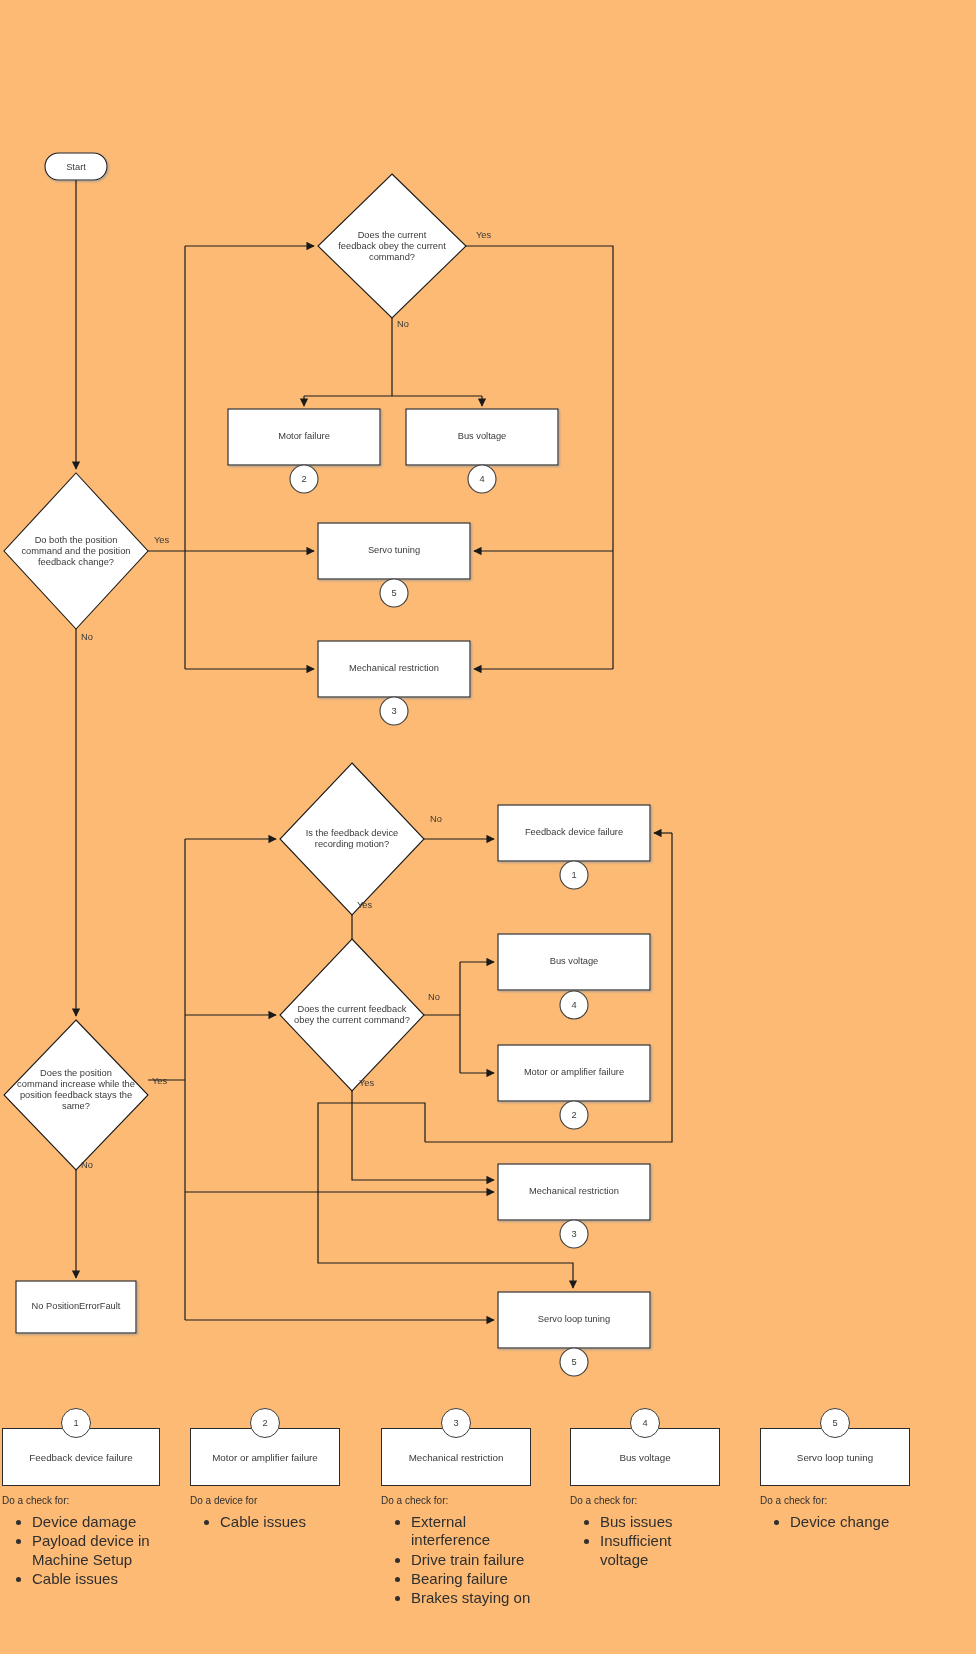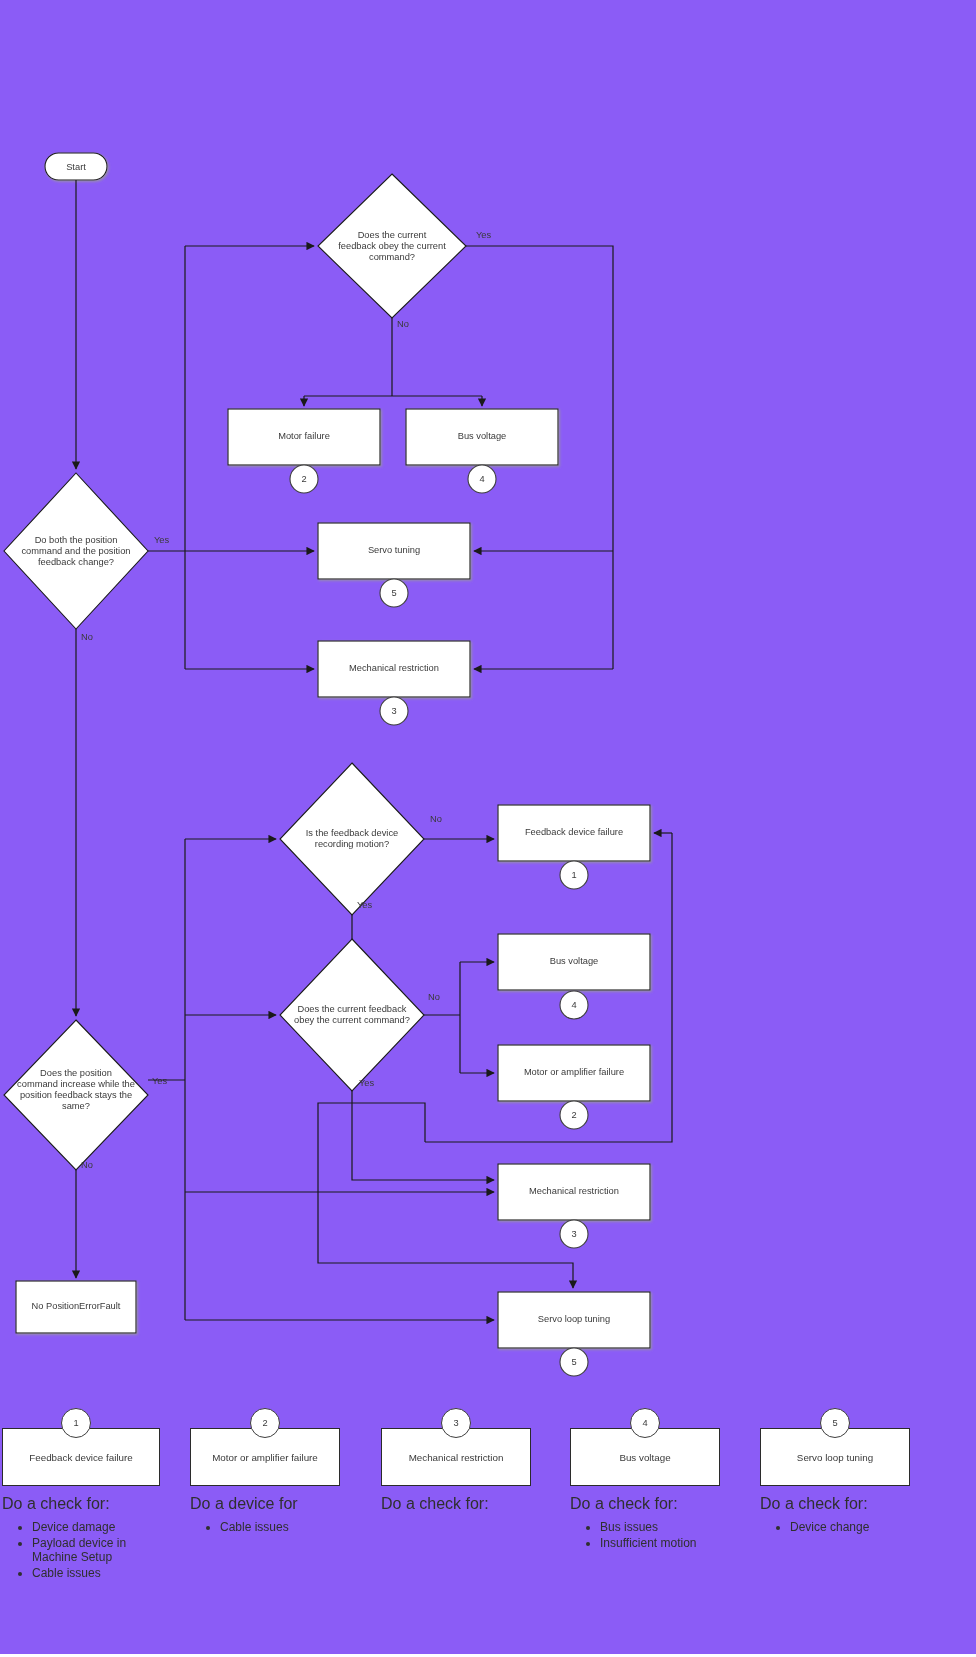--- a/index.html
+++ b/index.html
@@ -11,7 +11,7 @@
     position: relative;
     width: 976px;
     height: 1654px;
-    background: #8b5cf6;
+    background: #fdba74;
     font-family: "Liberation Sans", sans-serif;
     overflow: hidden;
   }

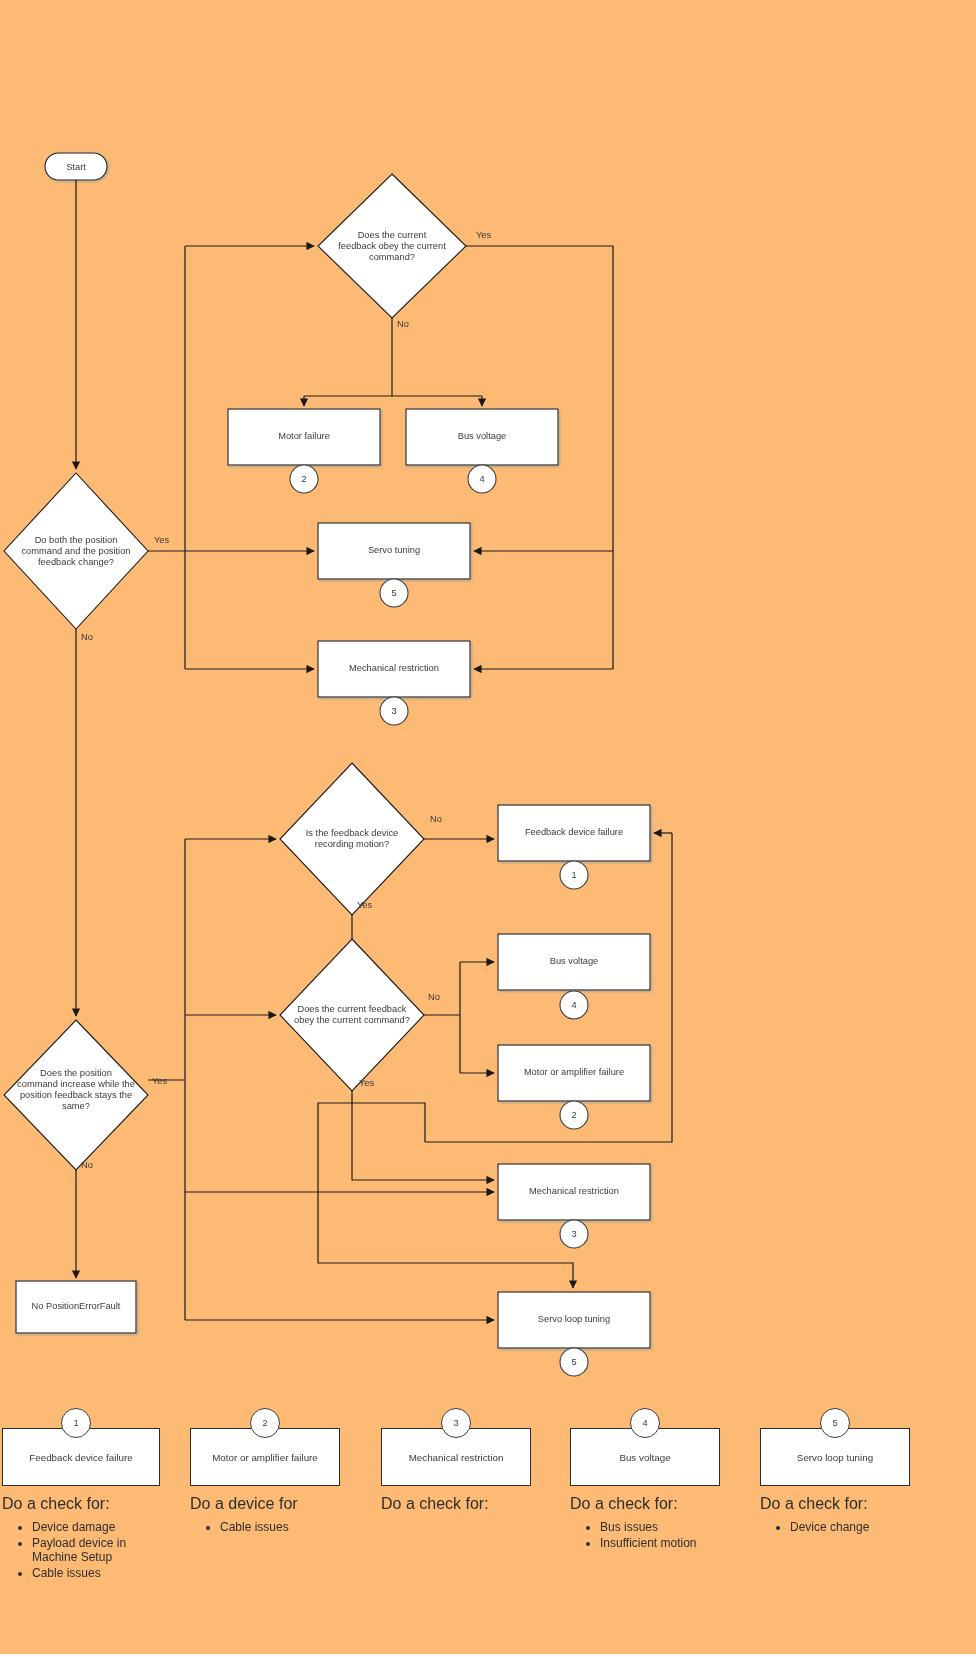--- a/index.html
+++ b/index.html
@@ -59,7 +59,7 @@
     box-sizing: border-box;
   }
   .legend-check {
-    font-size: 16px;
+    font-size: 10px;
     color: #2f2f2f;
     margin-top: 9px;
   }

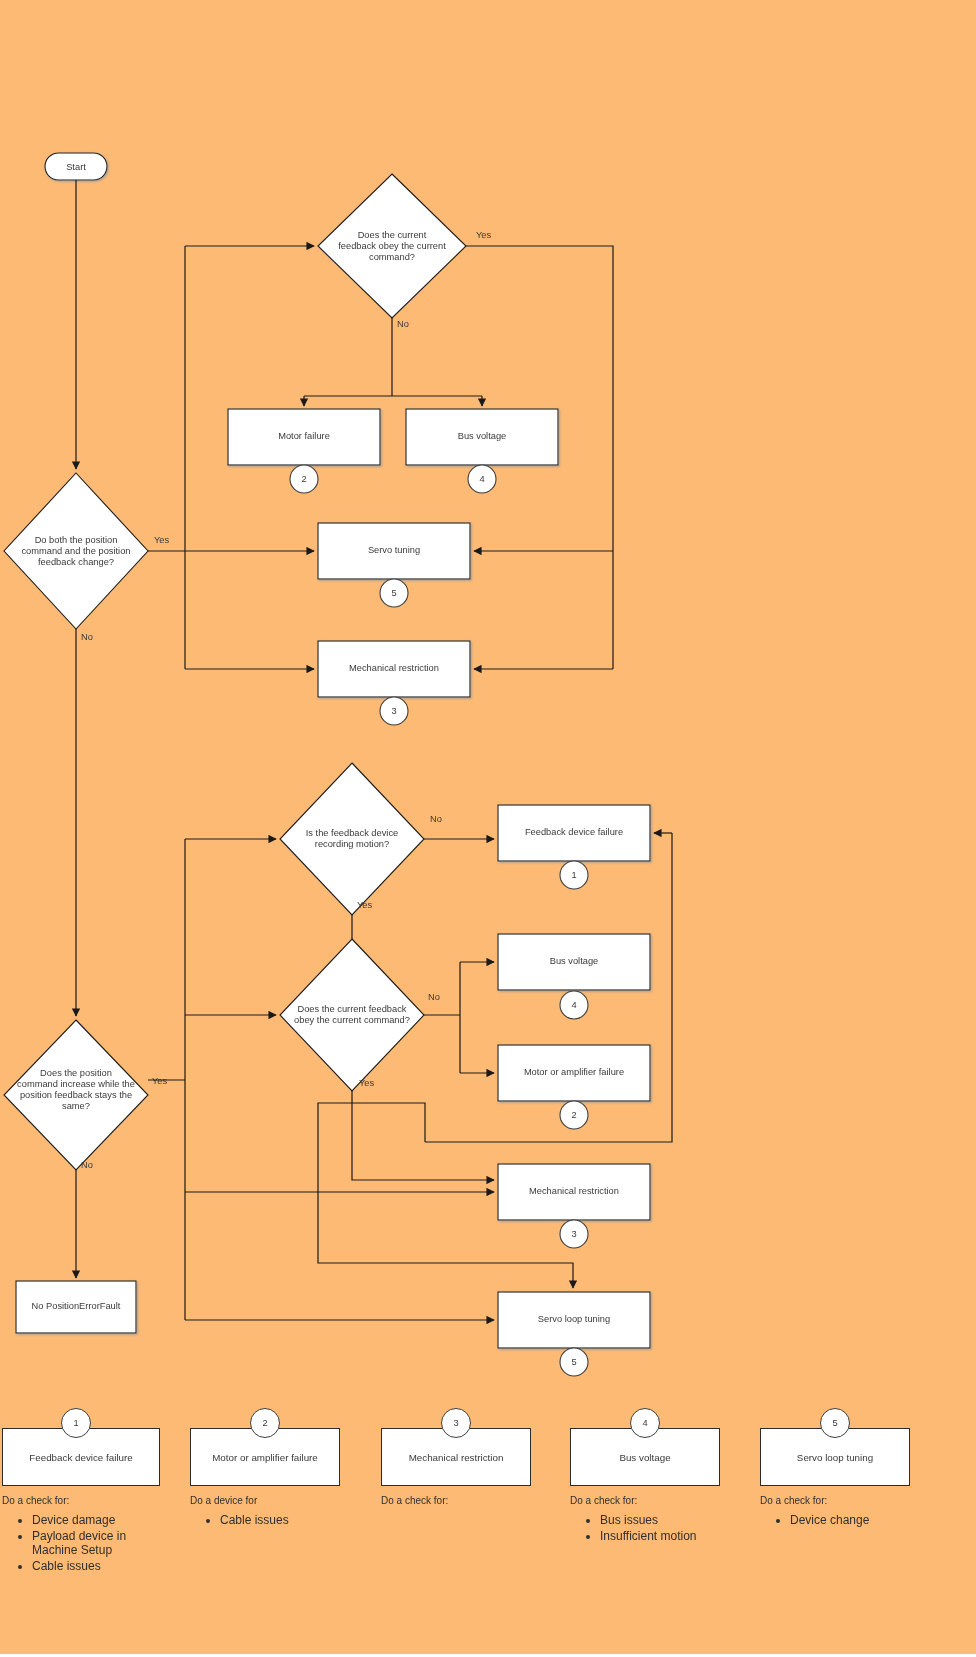--- a/index.html
+++ b/index.html
@@ -66,7 +66,7 @@
   .legend-list {
     margin: 7px 0 0 0;
     padding-left: 30px;
-    font-size: 12px;
+    font-size: 15px;
     color: #2f2f2f;
   }
   .legend-list li { margin: 0 0 1px 0; line-height: 1.22; }

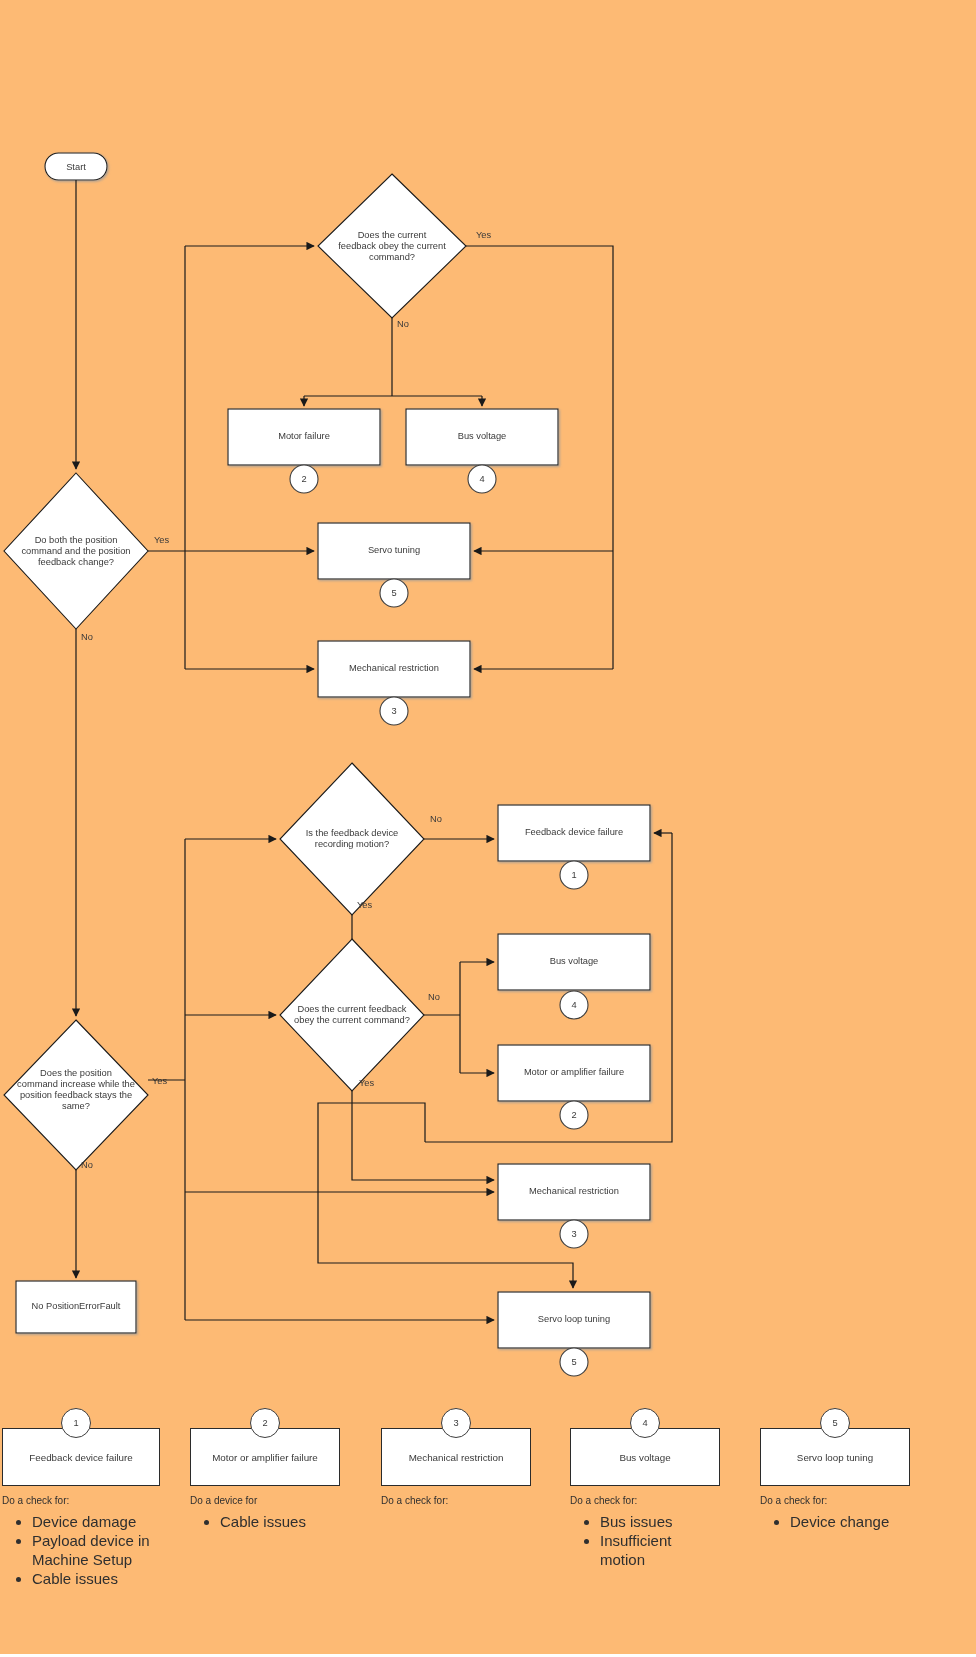--- a/index.html
+++ b/index.html
@@ -309,6 +309,12 @@
     </div>
     <div class="legend-box">Mechanical restriction</div>
     <div class="legend-check">Do a check for:</div>
+    <ul class="legend-list">
+      <li>External interference</li>
+      <li>Drive train failure</li>
+      <li>Bearing failure</li>
+      <li>Brakes staying on</li>
+    </ul>
   </div>
 
   <div class="legend-col" style="left:570px; top:1428px; width:150px;">

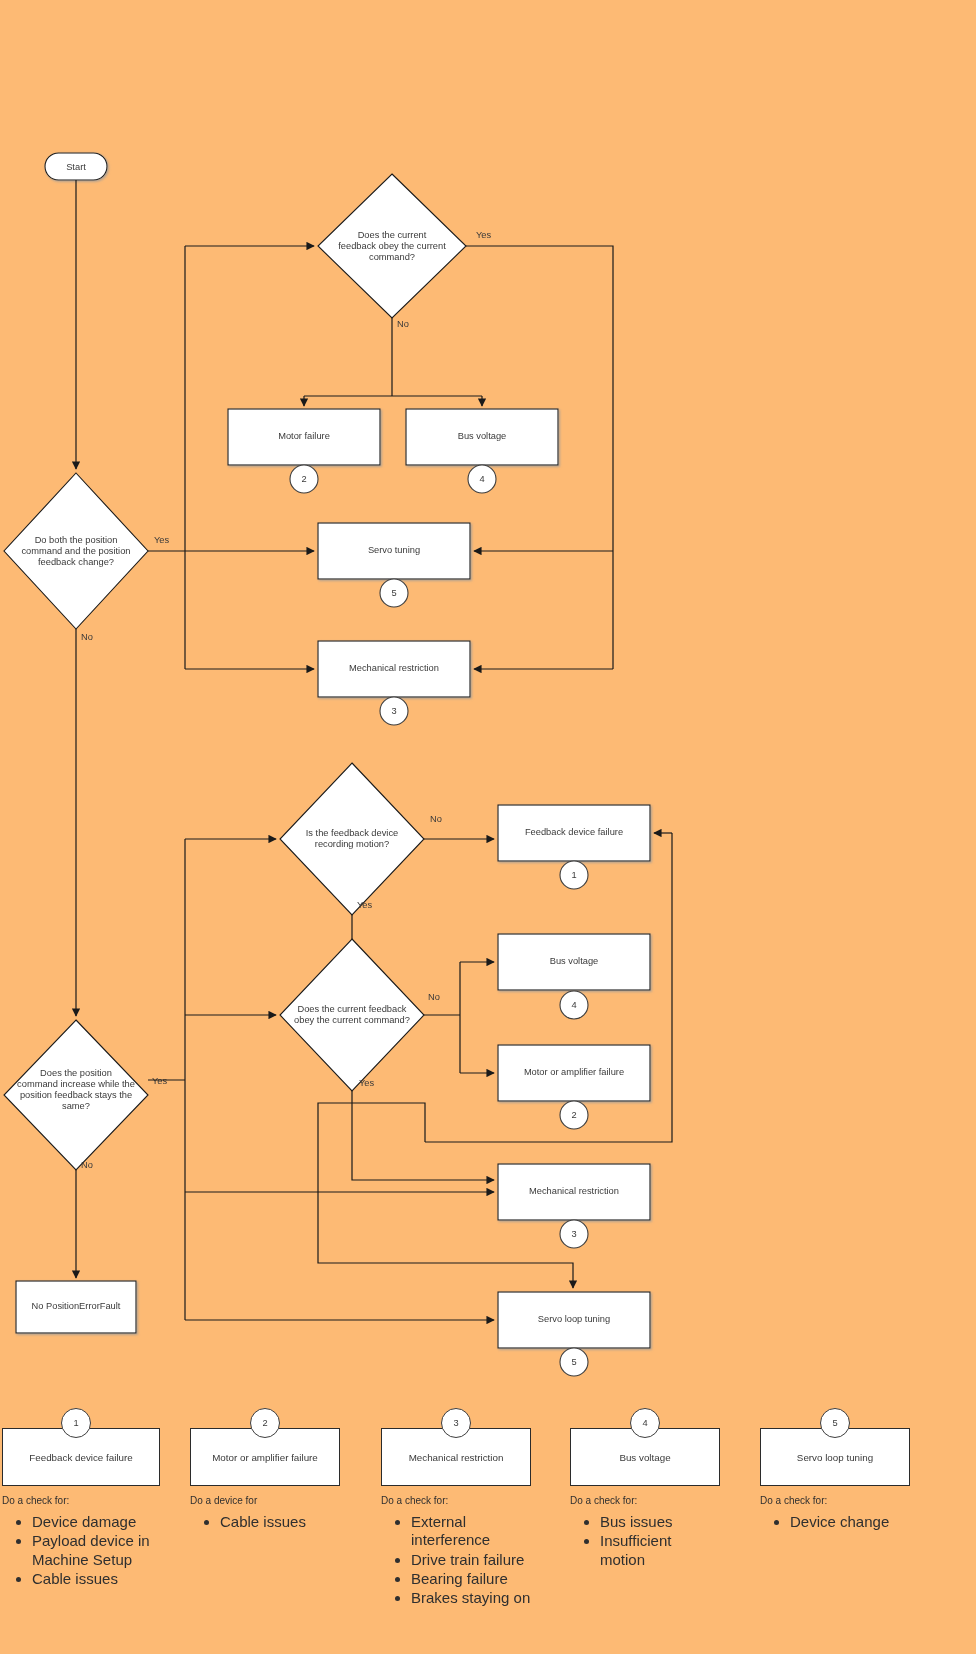--- a/index.html
+++ b/index.html
@@ -325,7 +325,7 @@
     <div class="legend-check">Do a check for:</div>
     <ul class="legend-list">
       <li>Bus issues</li>
-      <li>Insufficient motion</li>
+      <li>Insufficient voltage</li>
     </ul>
   </div>
 

